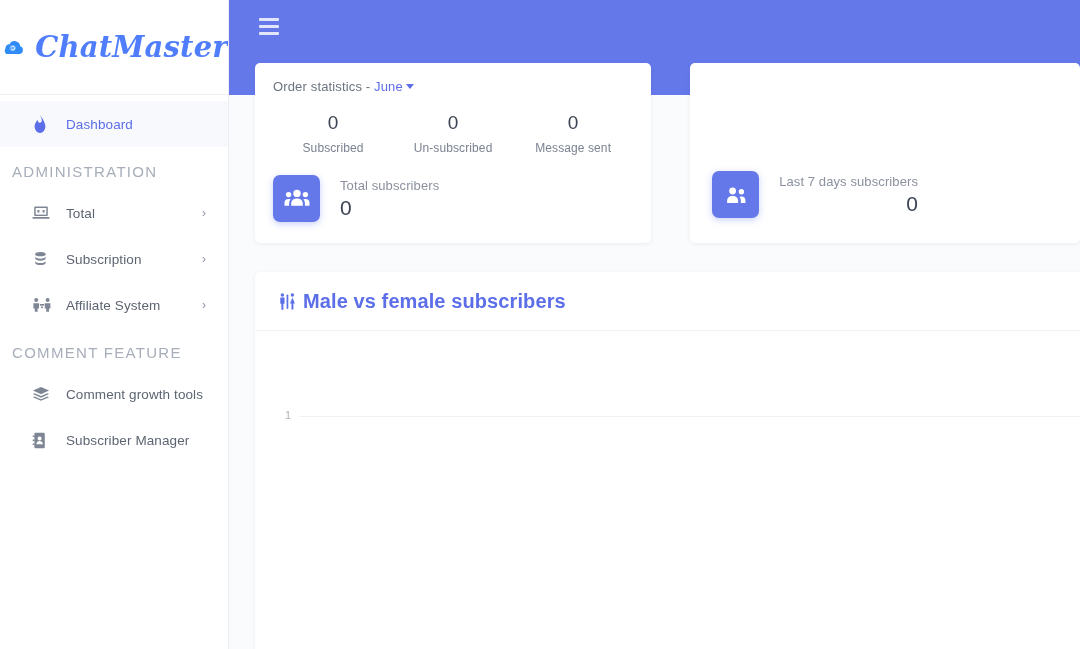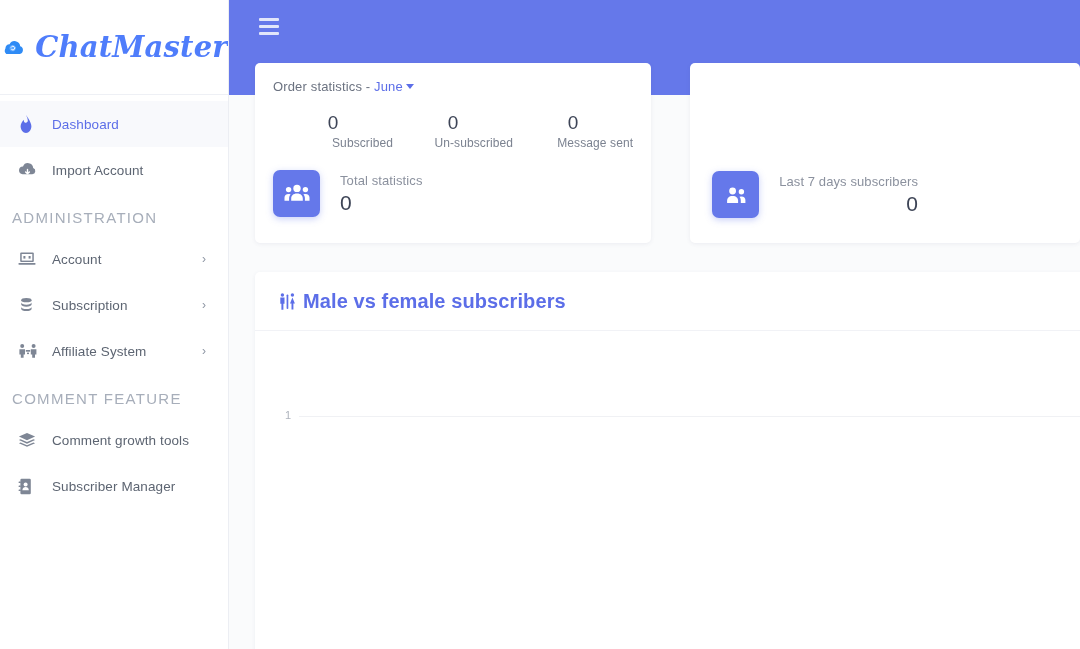--- a/index.html
+++ b/index.html
@@ -41,7 +41,7 @@
   .nav-item {
     display: flex; align-items: center;
     height: 46px;
-    padding-left: 18px;
+    padding-left: 32px;
     cursor: pointer;
     position: relative;
   }

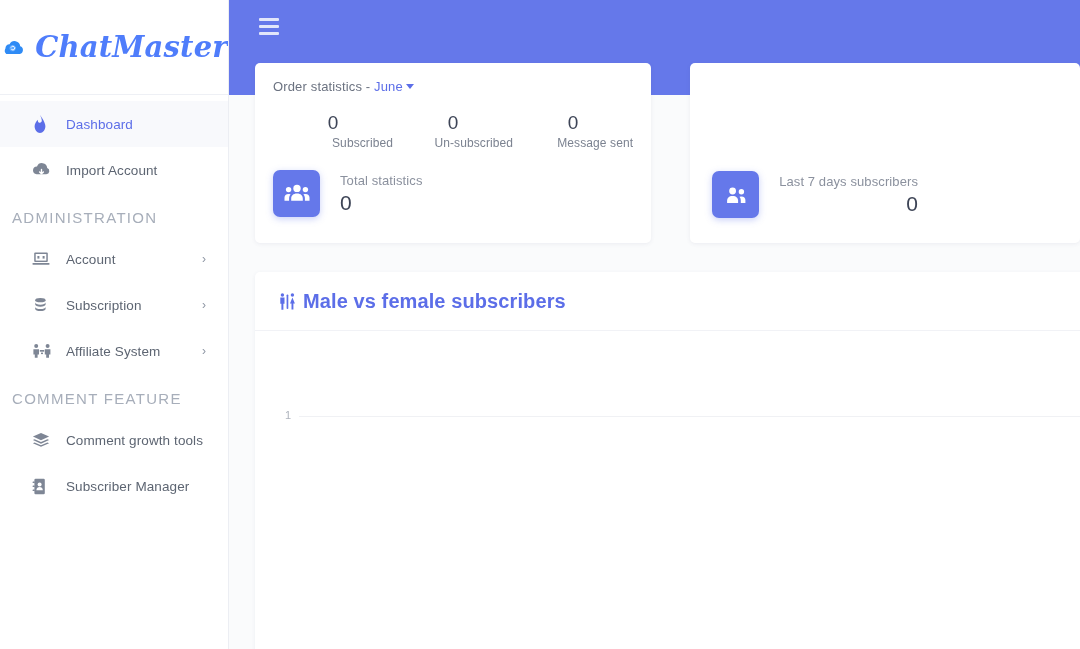--- a/index.html
+++ b/index.html
@@ -149,8 +149,8 @@
   .stat-lab {
     font-size: 12px;
     color: #7b8290;
+    margin-top: 5px;
     letter-spacing: .1px;
-    text-align: right;
   }
 
   .total-row {

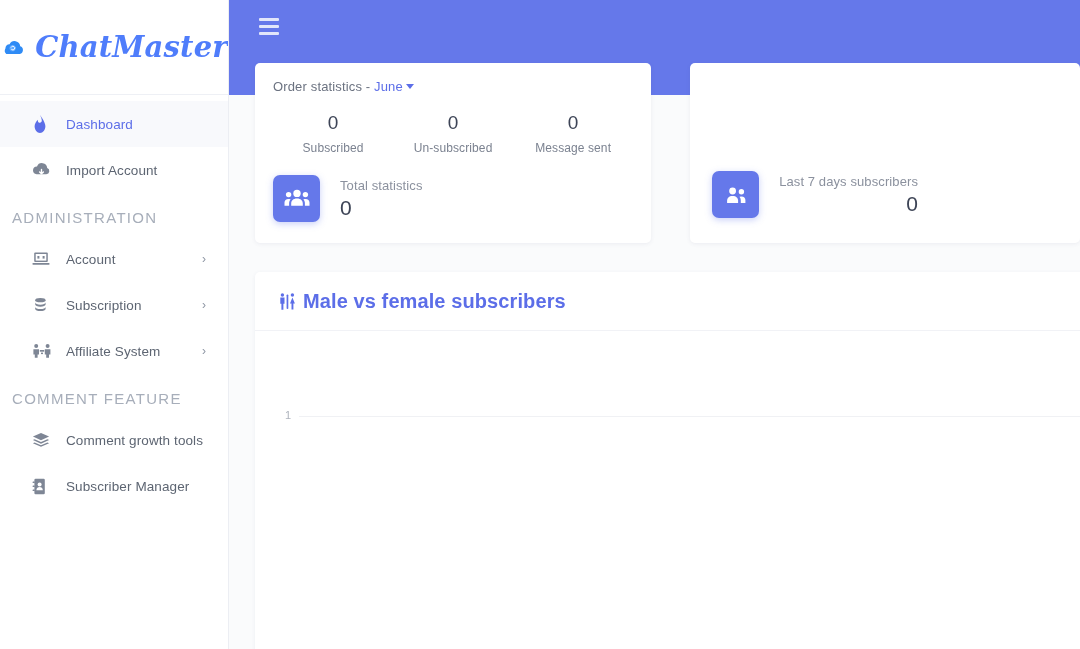--- a/index.html
+++ b/index.html
@@ -258,15 +258,6 @@
         <span class="nav-label">Dashboard</span>
       </div>
 
-      <div class="nav-item">
-        <span class="nav-ico">
-          <svg width="19" height="16" viewBox="0 0 19 16" fill="currentColor">
-            <path d="M15.2 6A5.3 5.3 0 0 0 5 4.4 4 4 0 0 0 1 8.3 3.9 3.9 0 0 0 4.6 12.2h9.7A3.2 3.2 0 0 0 15.2 6z"></path>
-            <path d="M9.5 7.4v4.4m0 0L7.6 9.9m1.9 1.9 1.9-1.9" stroke="#ffffff" stroke-width="1.4" fill="none" stroke-linecap="round"></path>
-          </svg>
-        </span>
-        <span class="nav-label">Import Account</span>
-      </div>
 
       <div class="nav-heading">ADMINISTRATION</div>
 

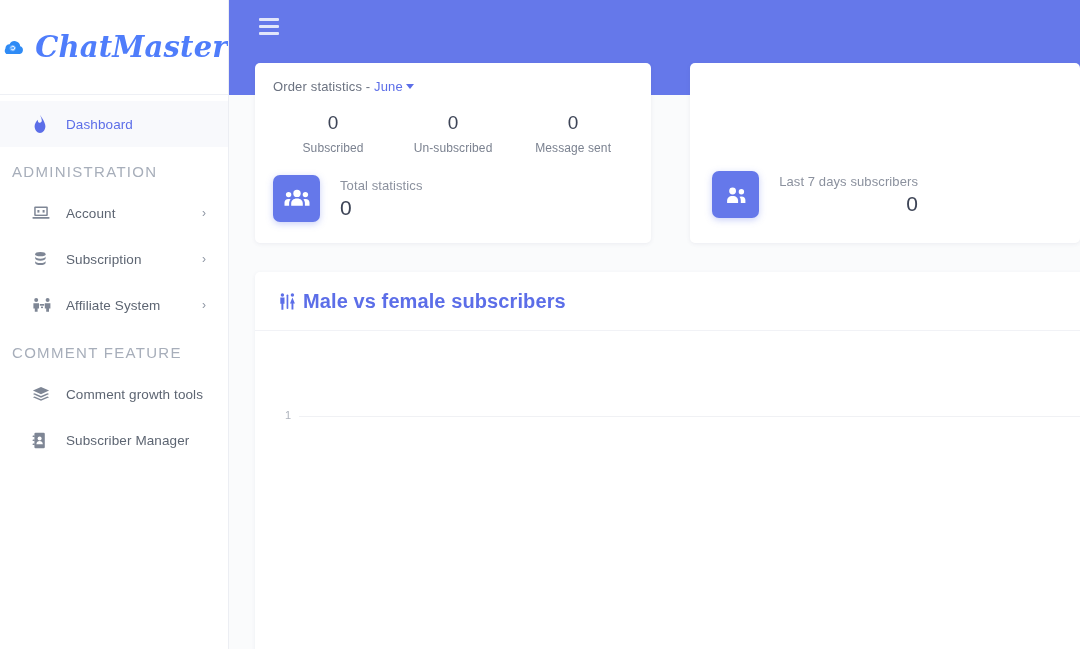--- a/index.html
+++ b/index.html
@@ -381,7 +381,7 @@
               </svg>
             </span>
             <div class="total-text">
-              <div class="total-lab">Total statistics</div>
+              <div class="total-lab">Total subscribers</div>
               <div class="total-num">0</div>
             </div>
           </div>

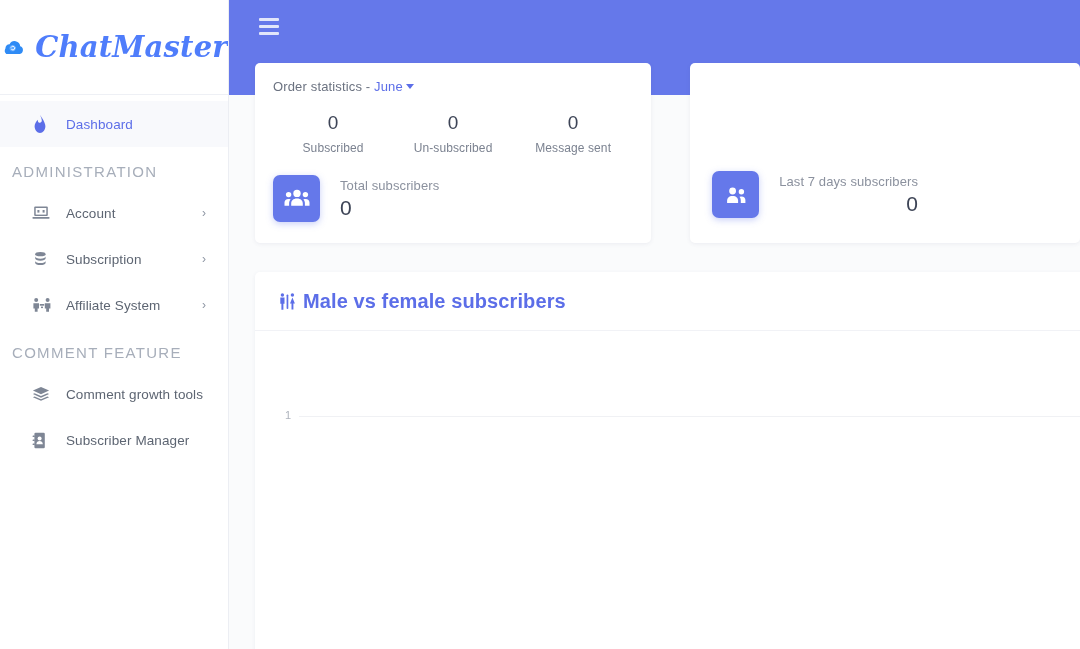--- a/index.html
+++ b/index.html
@@ -271,7 +271,7 @@
             <rect x="0.4" y="12" width="17.2" height="1.8" rx=".8"></rect>
           </svg>
         </span>
-        <span class="nav-label">Account</span>
+        <span class="nav-label">Total</span>
         <span class="nav-caret">›</span>
       </div>
 

